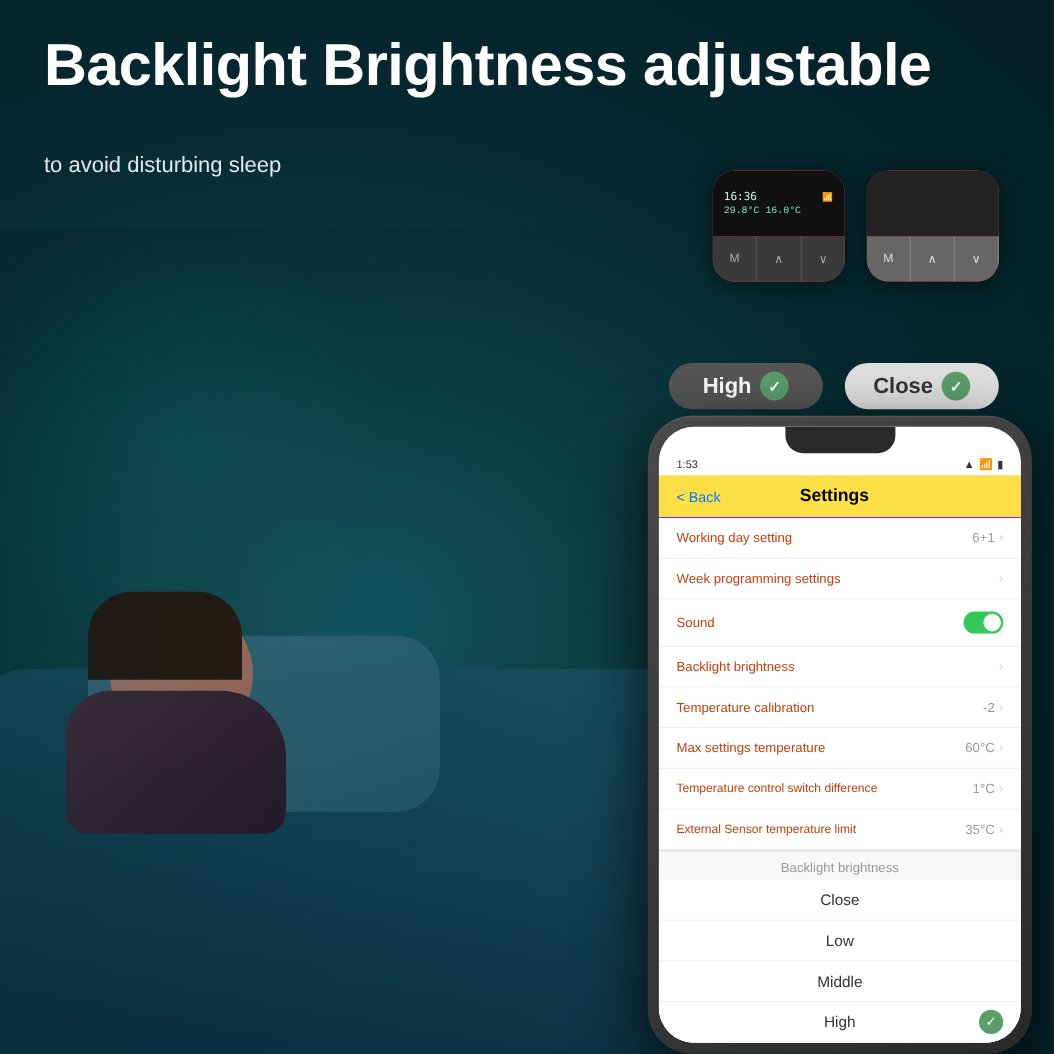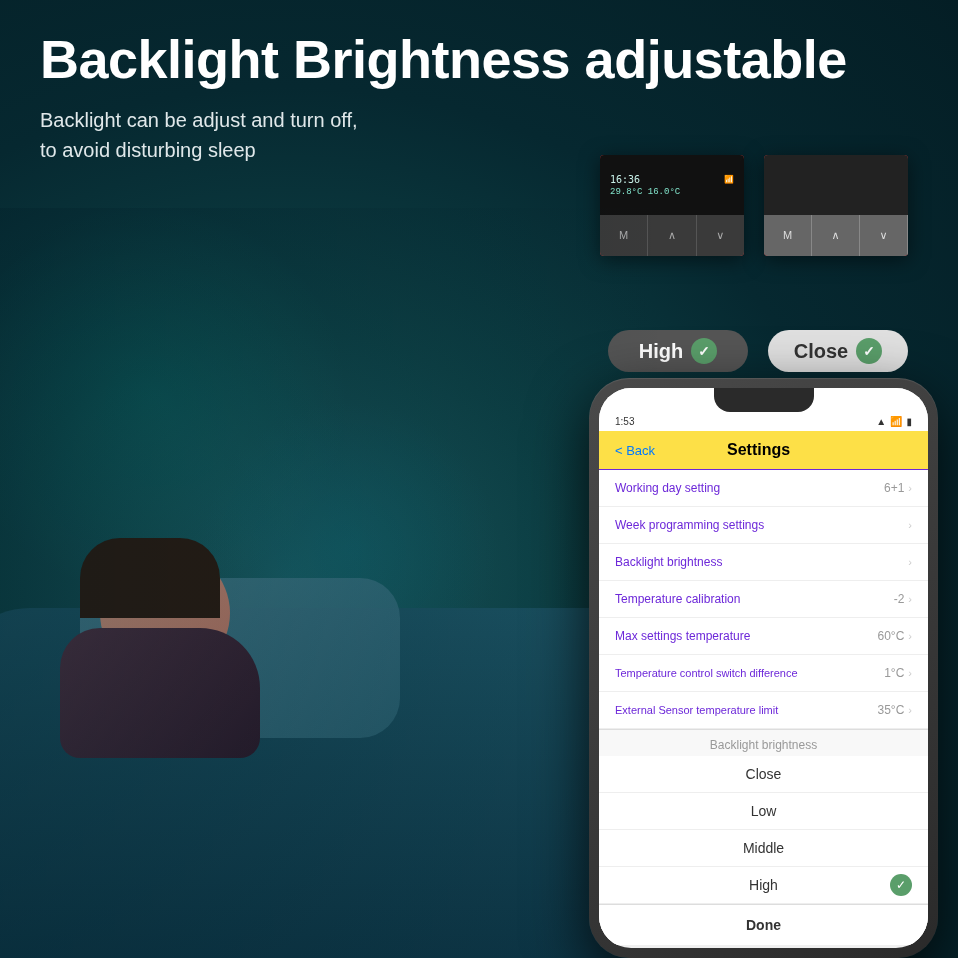--- a/index.html
+++ b/index.html
@@ -400,7 +400,7 @@
   <h1 class="headline">Backlight Brightness adjustable</h1>
 
   <p class="subtitle">
-    <span>Backlight can be adjust and  turn off,</span><br>
+    <br>
     <span>to avoid disturbing sleep</span>
   </p>
 </div>

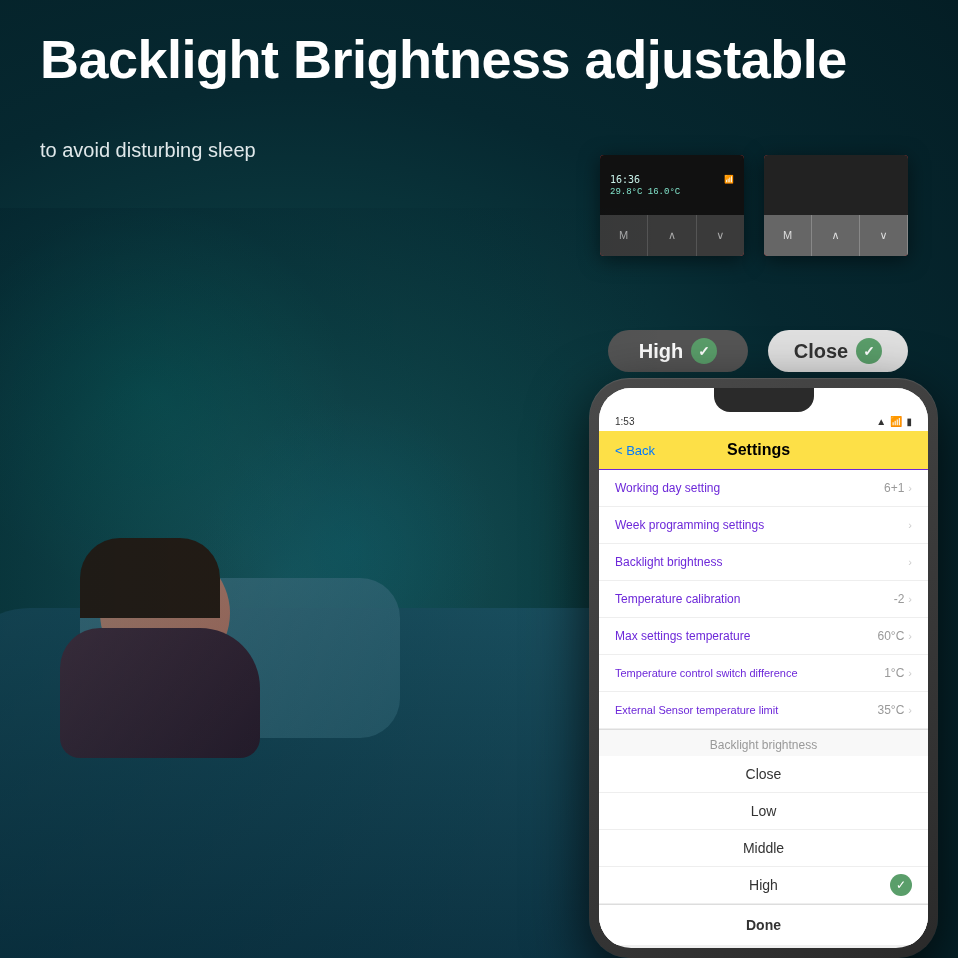--- a/index.html
+++ b/index.html
@@ -53,9 +53,9 @@
     }
 
     .thermostat-card {
-      width: 144px;
+      width: 120px;
       background: #ef4444;
-      border-radius: 4px;
+      border-radius: 20px;
       overflow: hidden;
       box-shadow: 0 4px 20px rgba(0,0,0,0.5);
     }

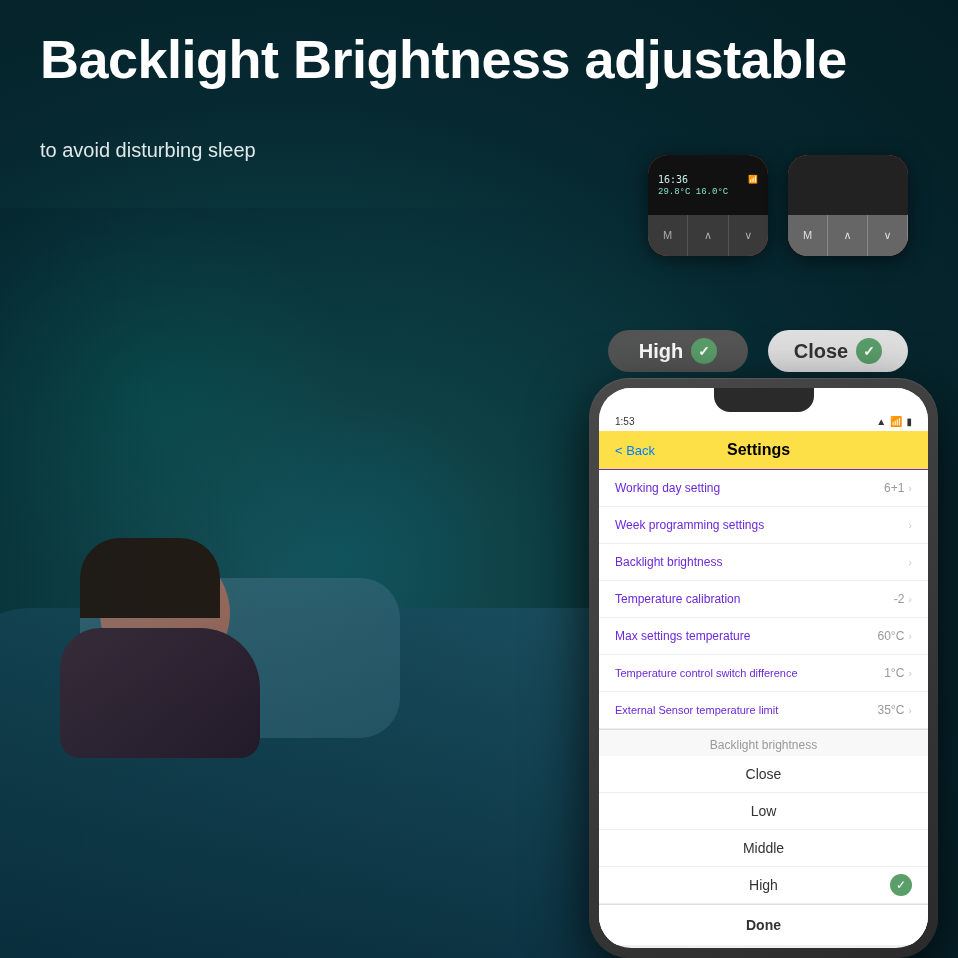--- a/index.html
+++ b/index.html
@@ -264,7 +264,7 @@
 
     .settings-label {
       font-size: 12px;
-      color: #6d28d9;
+      color: #c2410c;
       text-align: right;
     }
 

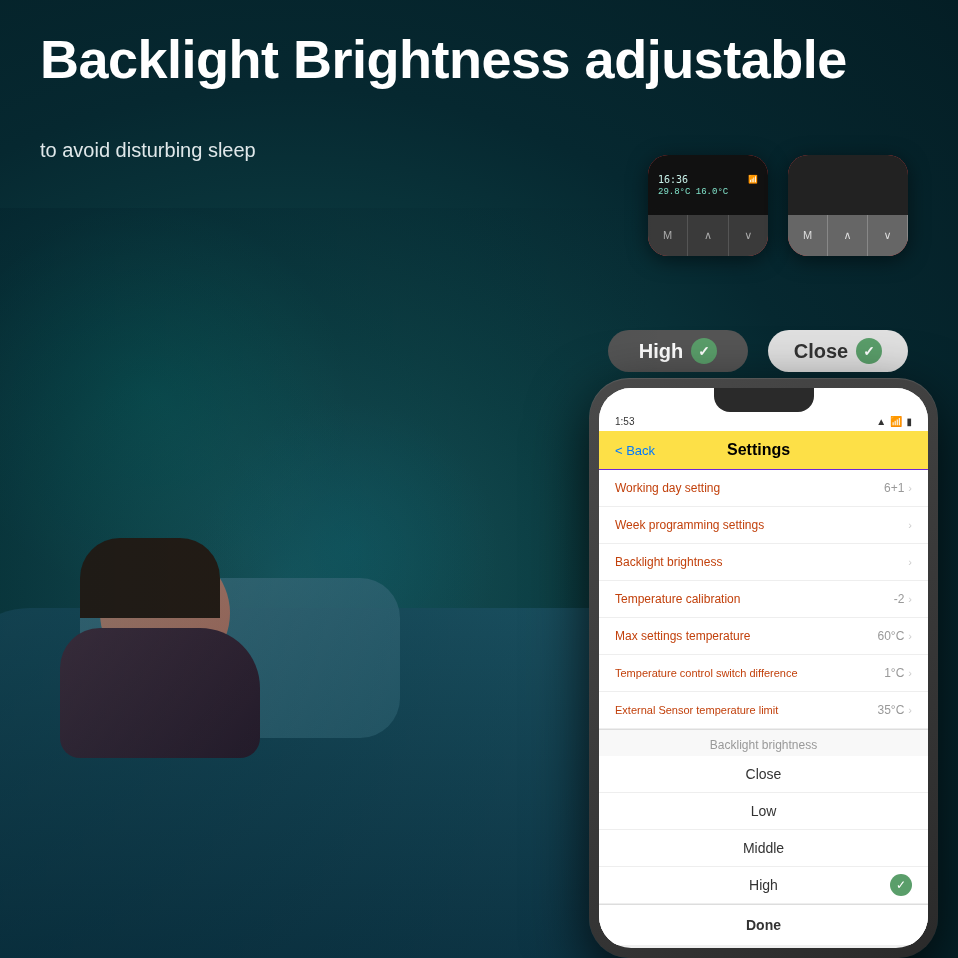--- a/index.html
+++ b/index.html
@@ -482,6 +482,10 @@
           </div>
         </div>
         <div class="settings-item">
+          <span class="settings-label">Sound</span>
+          <div class="toggle-on"></div>
+        </div>
+        <div class="settings-item">
           <span class="settings-label">Backlight brightness</span>
           <div class="settings-value">
             <span class="chevron">›</span>

